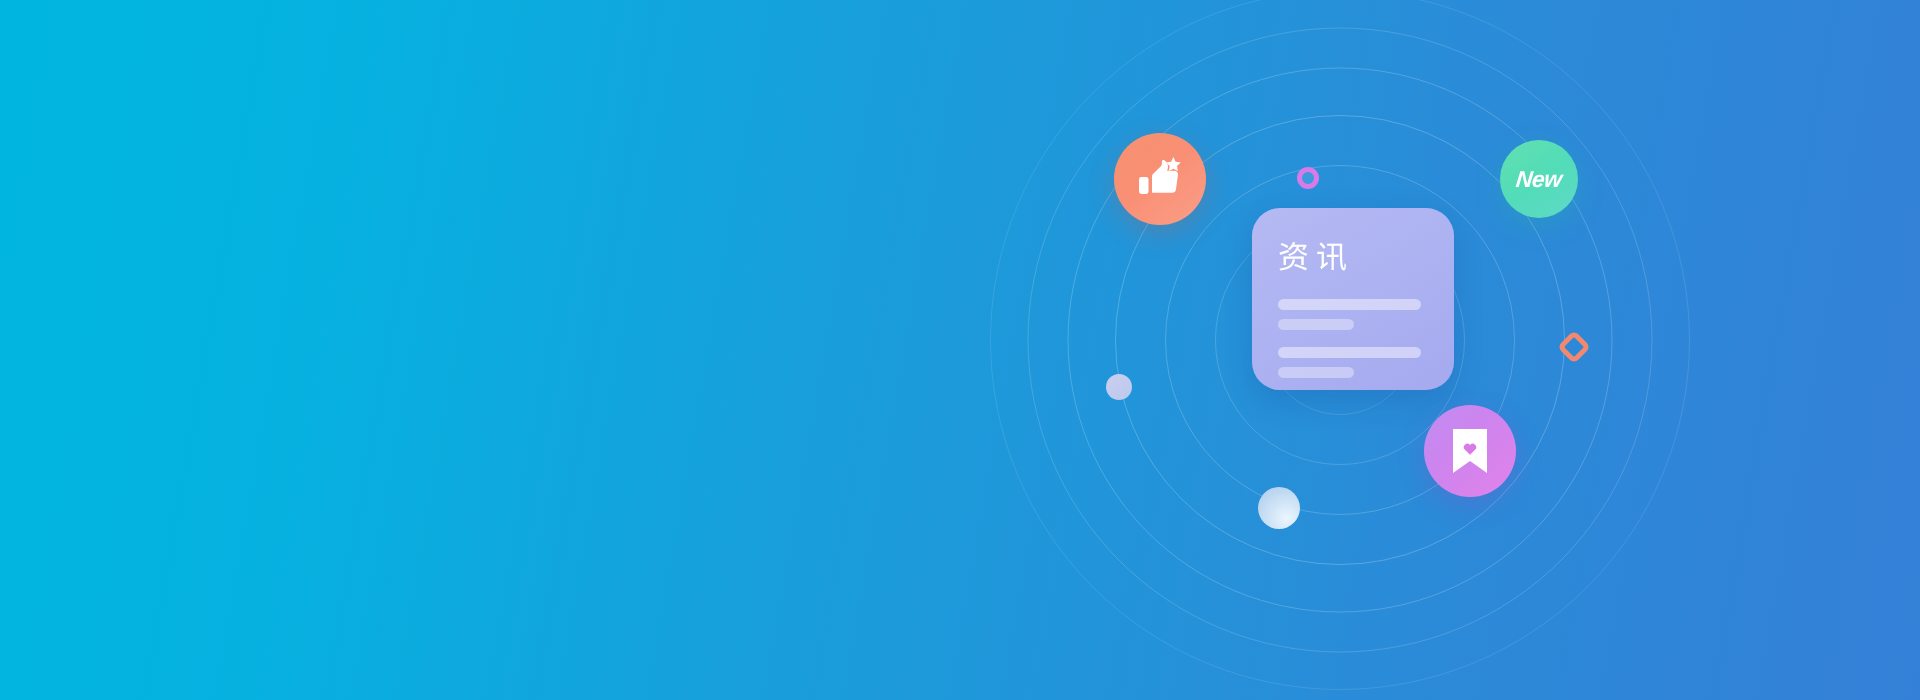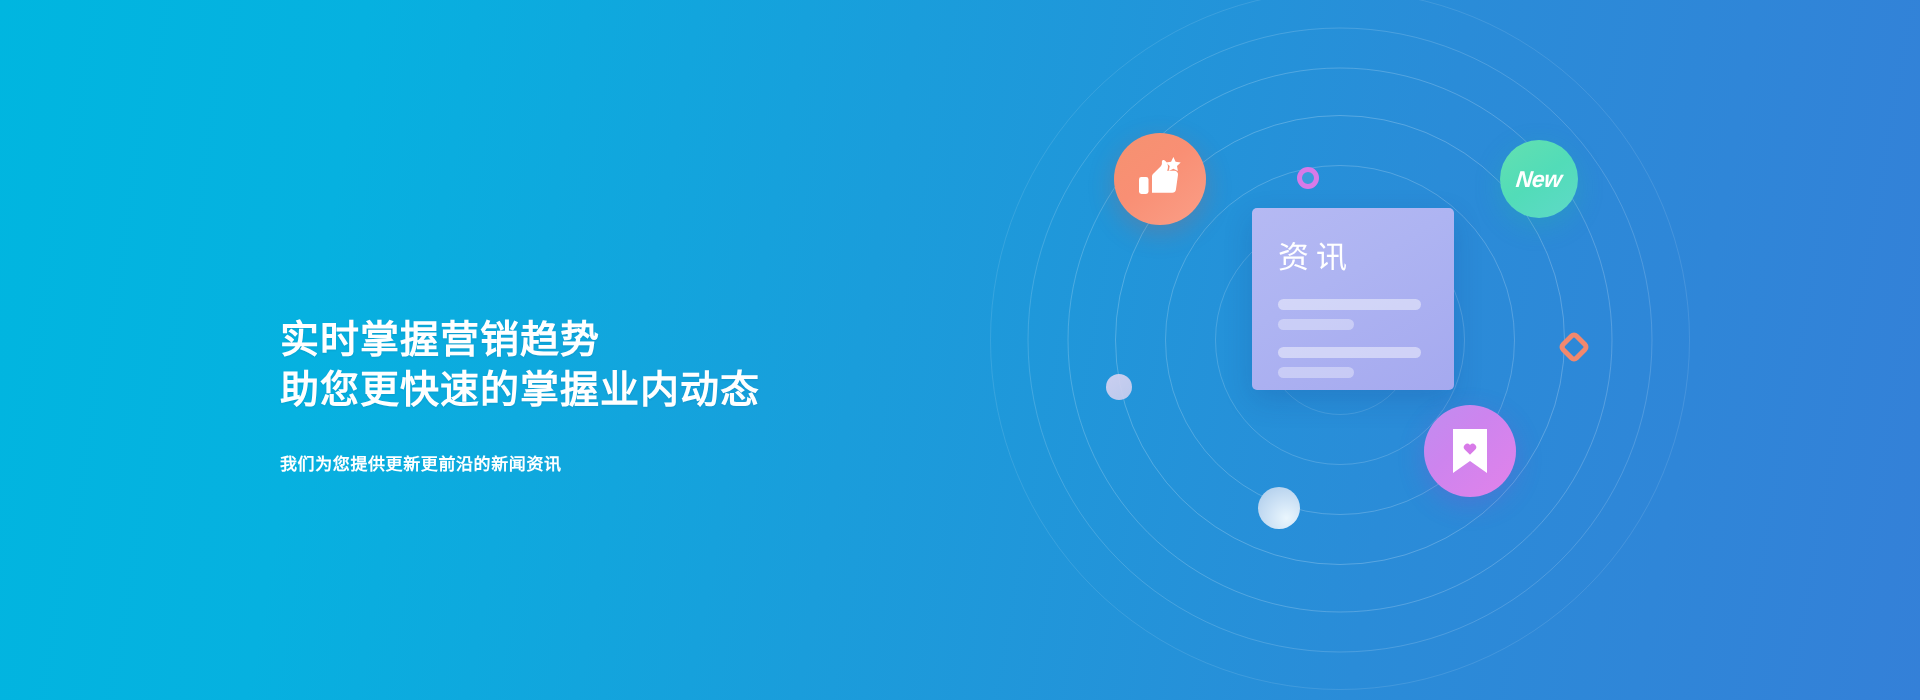--- a/index.html
+++ b/index.html
@@ -72,7 +72,7 @@
     position:absolute;
     left:222px; top:178px;
     width:202px; height:182px;
-    border-radius:5px;
+    border-radius:28px;
     background:linear-gradient(150deg,#b5b9f3 0%,#aeb4f2 40%,#a5a9ef 100%);
     box-shadow:0 10px 30px rgba(20,40,110,.16);
     padding:34px 24px 0 26px;

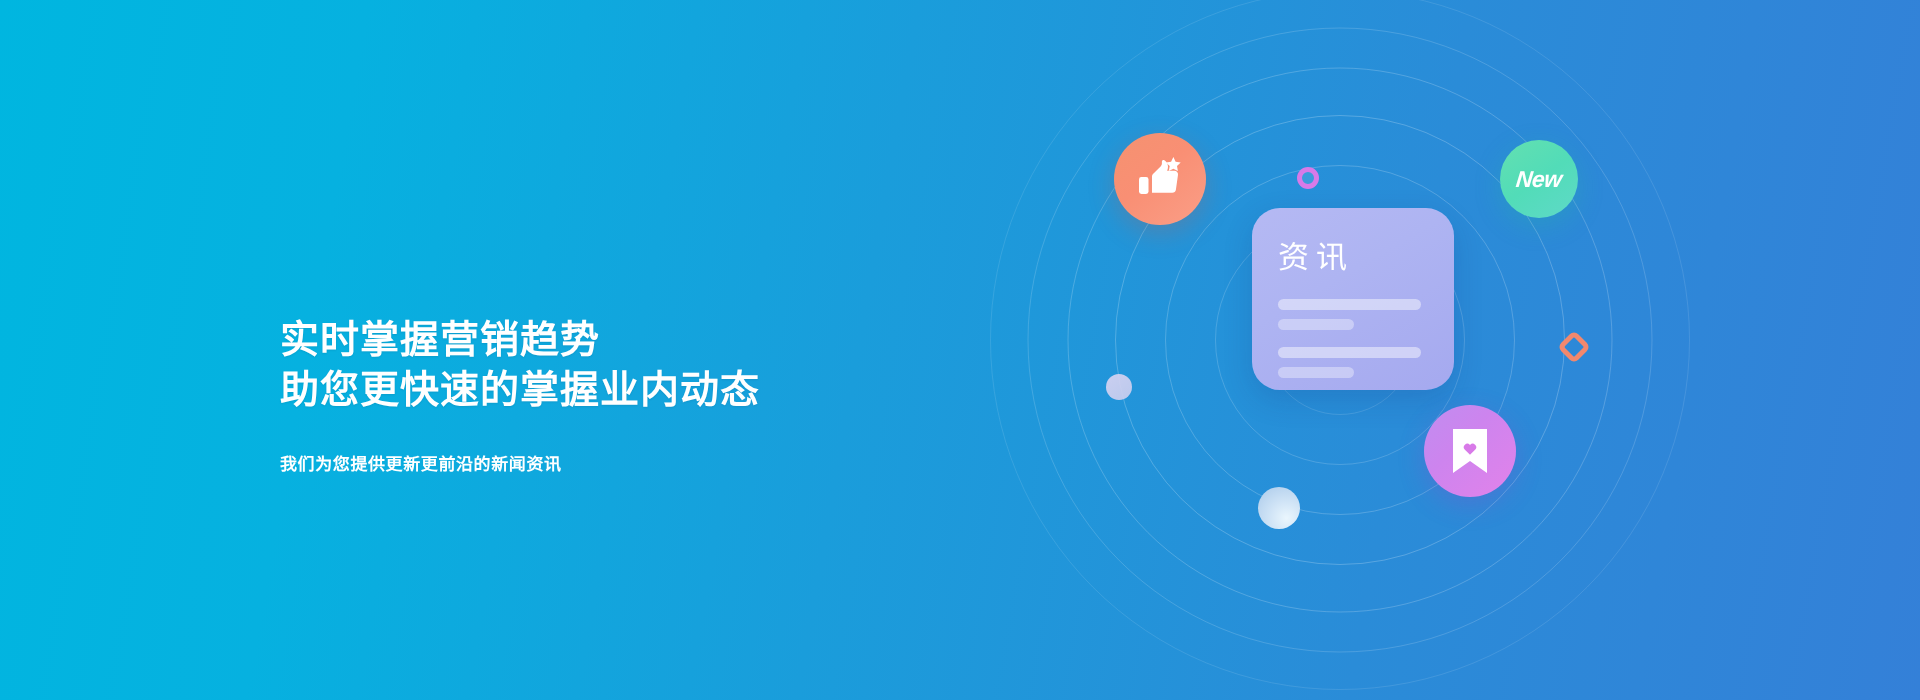--- a/index.html
+++ b/index.html
@@ -171,11 +171,6 @@
 
 <div class="banner">
 
-  <div class="copy">
-    <div class="headline">实时掌握营销趋势</div>
-    <div class="headline">助您更快速的掌握业内动态</div>
-    <div class="subtitle">我们为您提供更新更前沿的新闻资讯</div>
-  </div>
 
   <div class="art">
 

